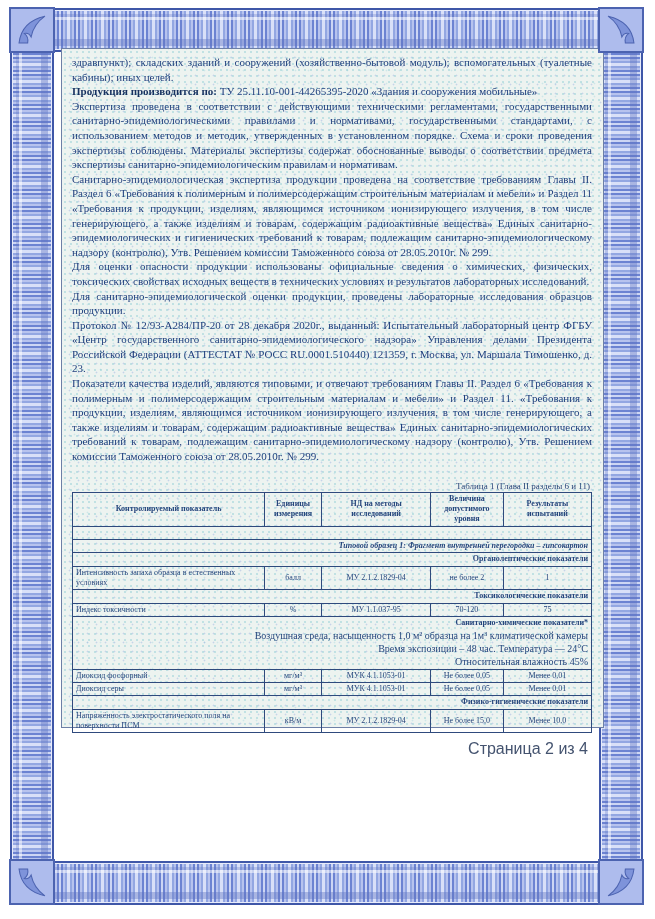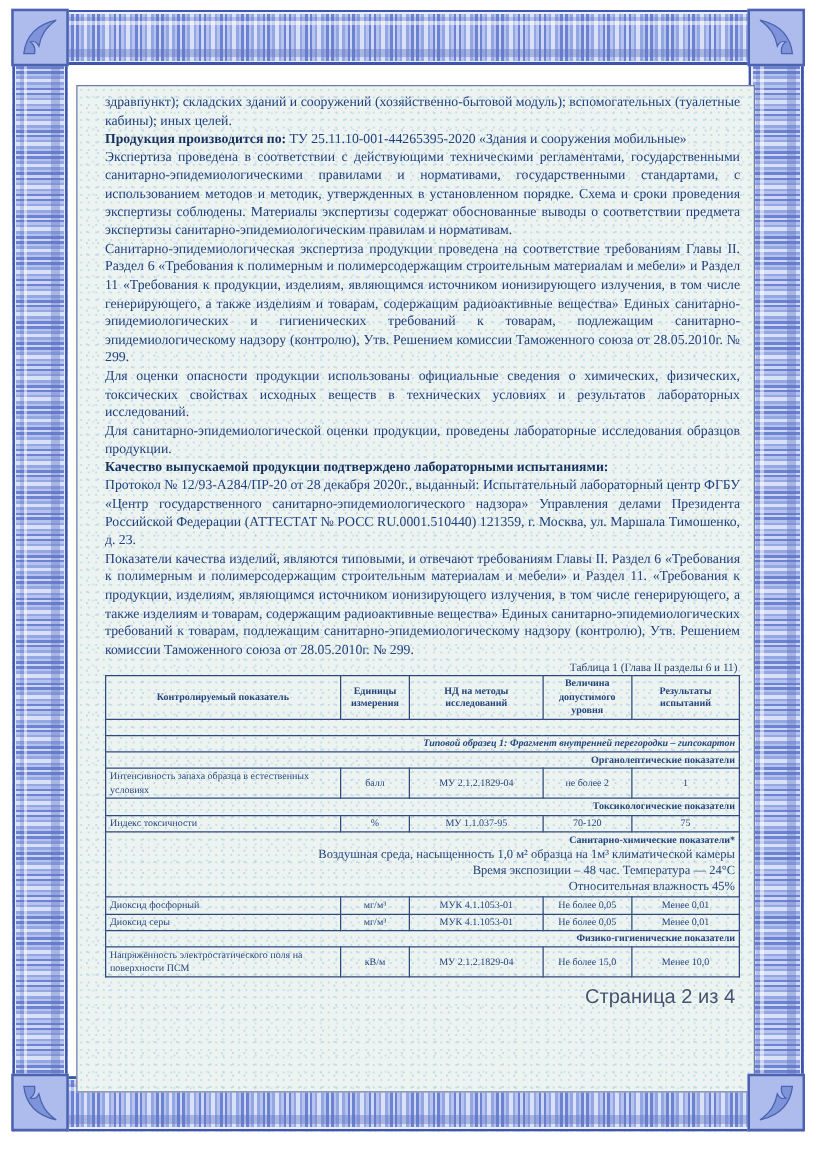--- a/index.html
+++ b/index.html
@@ -45,7 +45,7 @@
 
   
   .content {
-    position:absolute; left:61px; top:68px; width:543px; height:806px;
+    position:absolute; left:61px; top:48px; width:543px; height:680px;
     border:1px solid #6d7fa6;
     background-color:#edf3f0;
     background-image:
@@ -54,7 +54,7 @@
       radial-gradient(circle, rgba(140,205,215,.32) .8px, rgba(0,0,0,0) 1.1px);
     background-size:6px 6px, 9px 9px, 13px 13px;
     background-position:0 0, 3px 4px, 6px 2px;
-    padding:6px 11px 6px 22px;
+    padding:6px 11px 6px 10px;
     color:#1f3f7d;
   }
 

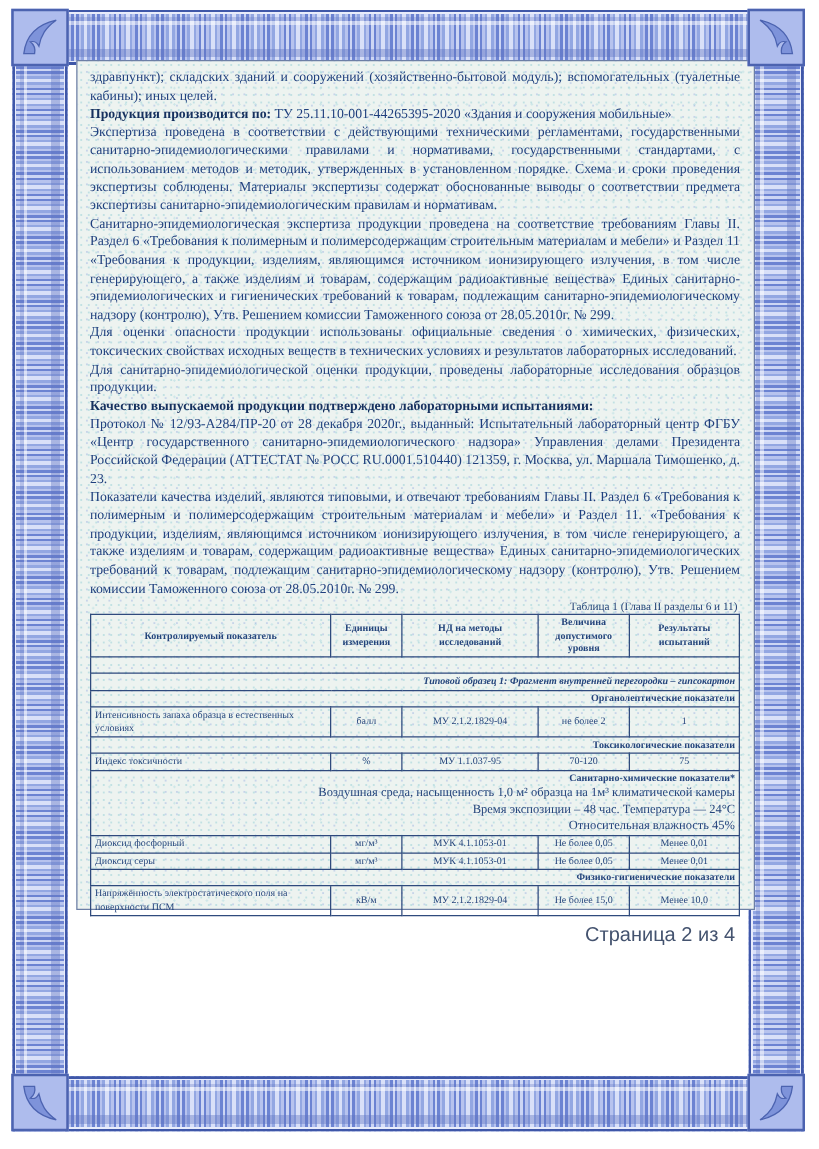--- a/index.html
+++ b/index.html
@@ -131,7 +131,6 @@
         <p>Санитарно-эпидемиологическая экспертиза продукции проведена на соответствие требованиям Главы II. Раздел 6 «Требования к полимерным и полимерсодержащим строительным материалам и мебели» и Раздел 11 «Требования к продукции, изделиям, являющимся источником ионизирующего излучения, в том числе генерирующего, а также изделиям и товарам, содержащим радиоактивные вещества» Единых санитарно-эпидемиологических и гигиенических требований к товарам, подлежащим санитарно-эпидемиологическому надзору (контролю), Утв. Решением комиссии Таможенного союза от 28.05.2010г. № 299.</p>
         <p>Для оценки опасности продукции использованы официальные сведения о химических, физических, токсических свойствах исходных веществ в технических условиях и результатов лабораторных исследований.</p>
         <p>Для санитарно-эпидемиологической оценки продукции, проведены лабораторные исследования образцов продукции.</p>
-        <p><b>Качество выпускаемой продукции подтверждено лабораторными испытаниями:</b></p>
         <p>Протокол № 12/93-А284/ПР-20 от 28 декабря 2020г., выданный: Испытательный лабораторный центр ФГБУ «Центр государственного санитарно-эпидемиологического надзора» Управления делами Президента Российской Федерации (АТТЕСТАТ № РОСС RU.0001.510440) 121359, г. Москва, ул. Маршала Тимошенко, д. 23.</p>
         <p>Показатели качества изделий, являются типовыми, и отвечают требованиям Главы II. Раздел 6 «Требования к полимерным и полимерсодержащим строительным материалам и мебели» и Раздел 11. «Требования к продукции, изделиям, являющимся источником ионизирующего излучения, в том числе генерирующего, а также изделиям и товарам, содержащим радиоактивные вещества» Единых санитарно-эпидемиологических требований к товарам, подлежащим санитарно-эпидемиологическому надзору (контролю), Утв. Решением комиссии Таможенного союза от 28.05.2010г. № 299.</p>
       </div>

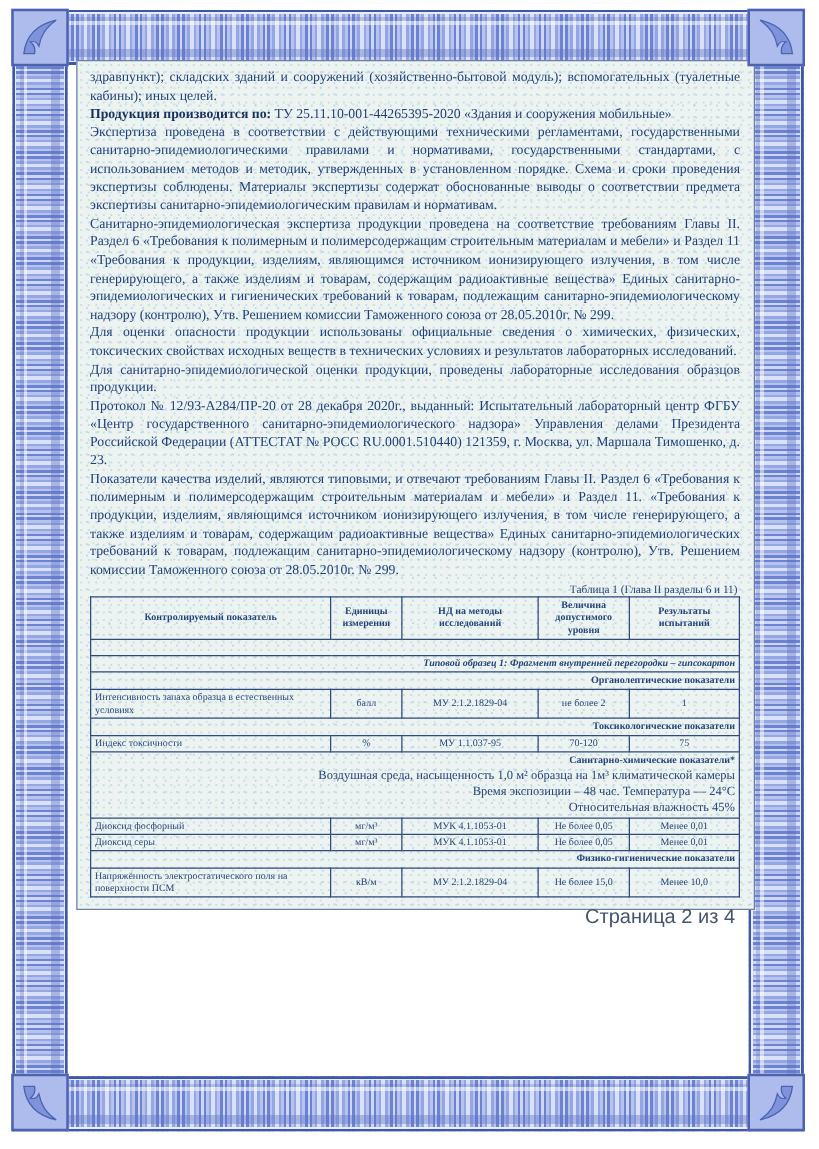--- a/index.html
+++ b/index.html
@@ -65,7 +65,7 @@
   .doc-text b { color:#16315f; }
 
   .tbl-caption {
-    margin-top:2px; text-align:right; font-size:9px; color:#274579;
+    margin-top:17px; text-align:right; font-size:9px; color:#274579;
     padding-right:2px;
   }
 

